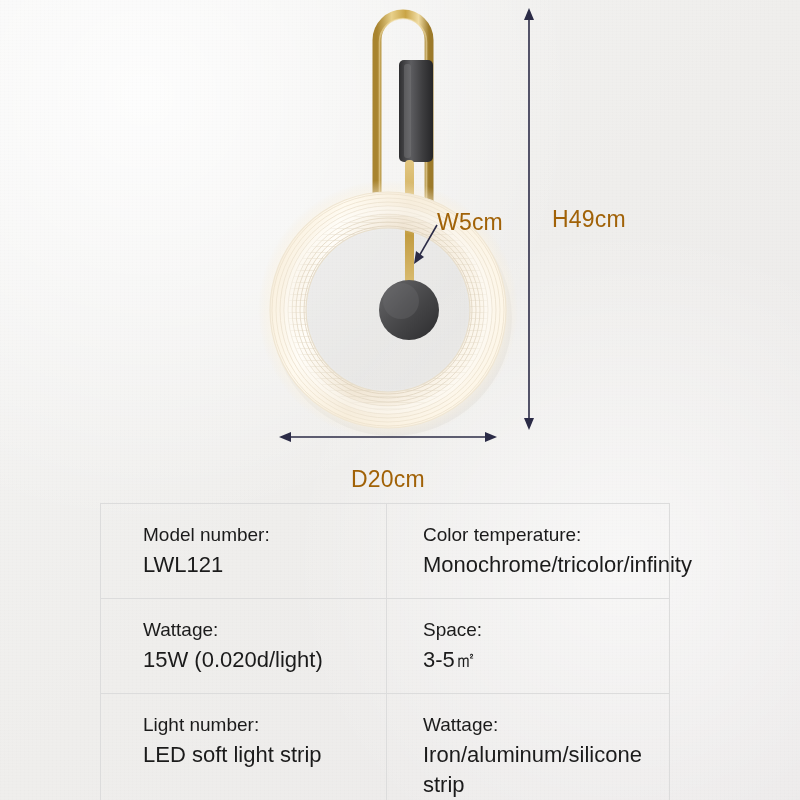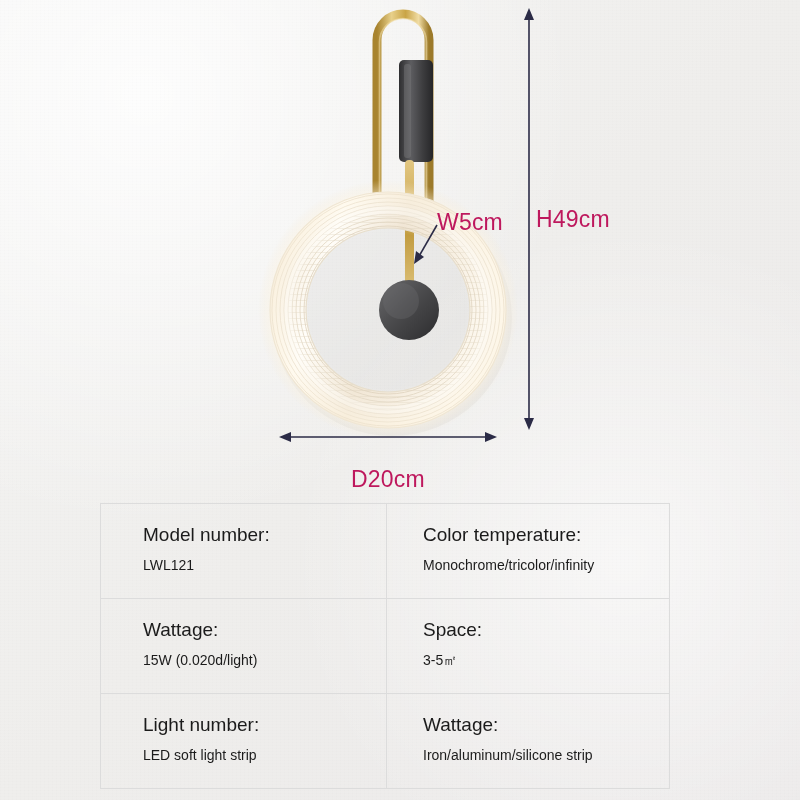--- a/index.html
+++ b/index.html
@@ -49,7 +49,7 @@
   .dim-label {
     position: absolute;
     font-size: 23px;
-    color: #be185d;
+    color: #a16207;
     letter-spacing: .2px;
     white-space: nowrap;
   }

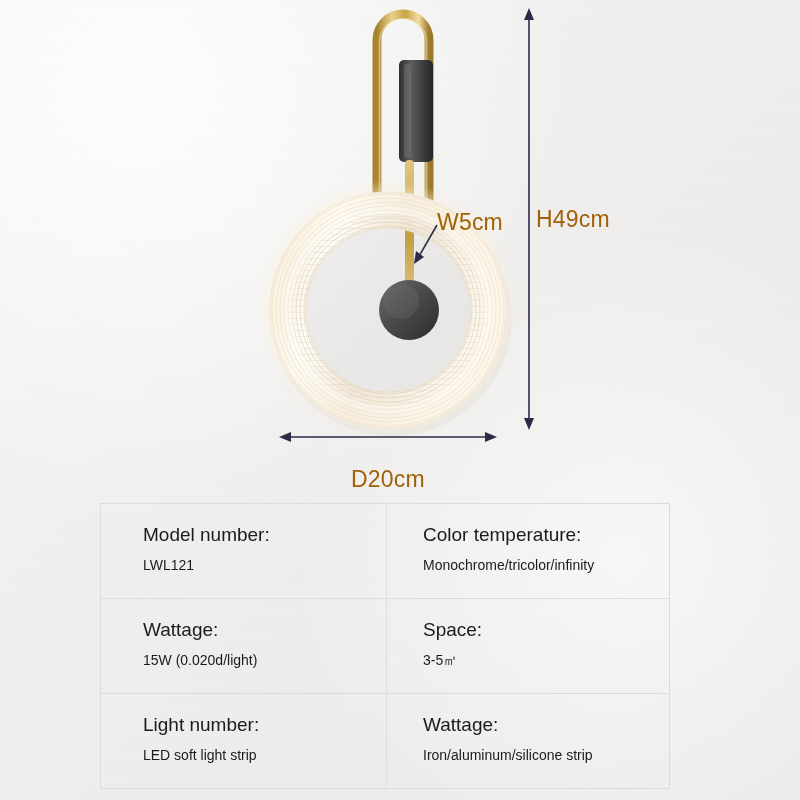--- a/index.html
+++ b/index.html
@@ -53,7 +53,7 @@
     letter-spacing: .2px;
     white-space: nowrap;
   }
-  #label-h { left: 536px; top: 206px; text-align: center; }
+  #label-h { left: 552px; top: 206px; text-align: center; }
   #label-w { left: 437px; top: 209px; }
   #label-d { left: 351px; top: 466px; }
 

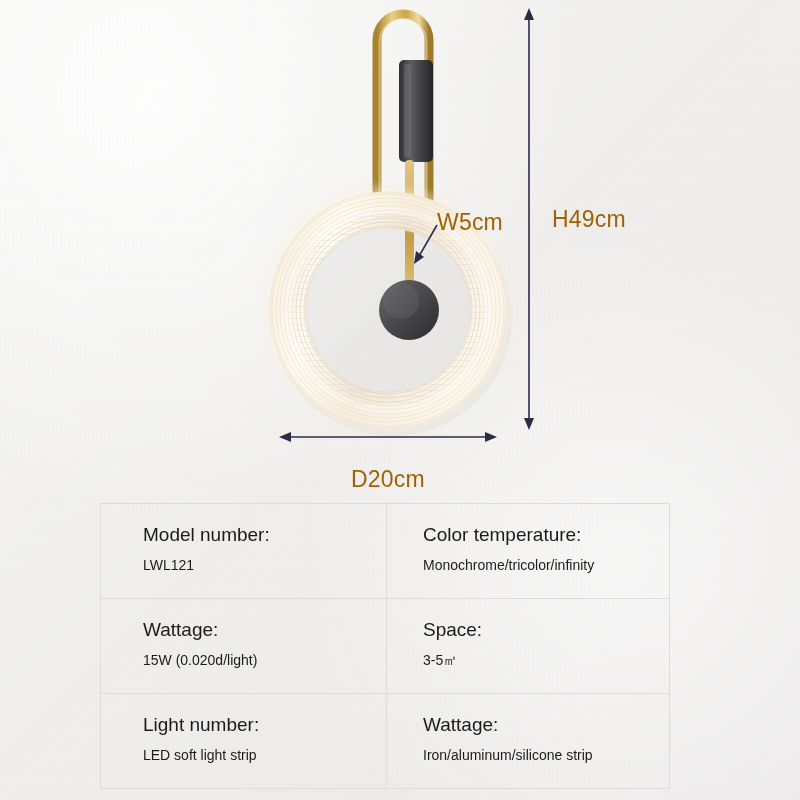--- a/index.html
+++ b/index.html
@@ -81,7 +81,7 @@
     display: block;
   }
   .spec-val {
-    font-size: 14px;
+    font-size: 22px;
     line-height: 30px;
     color: #1b1b1b;
     display: block;

